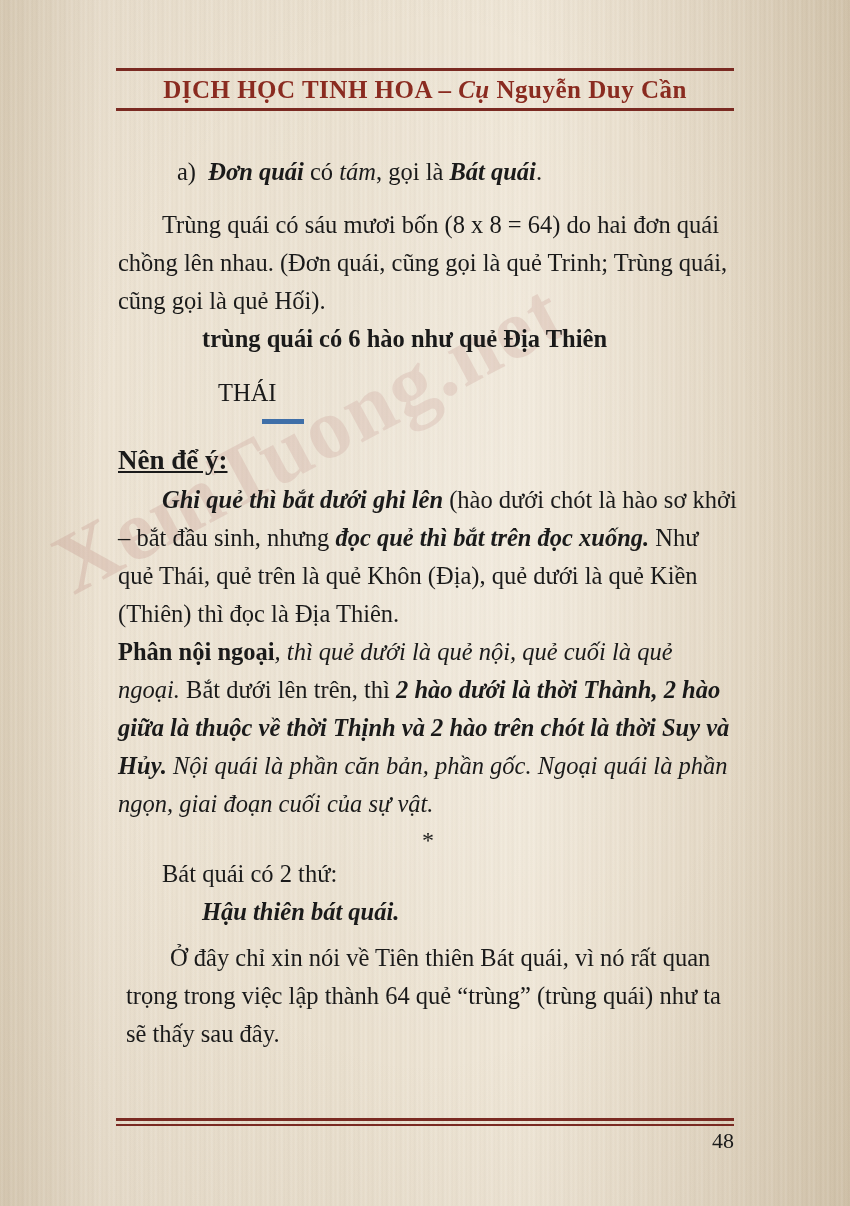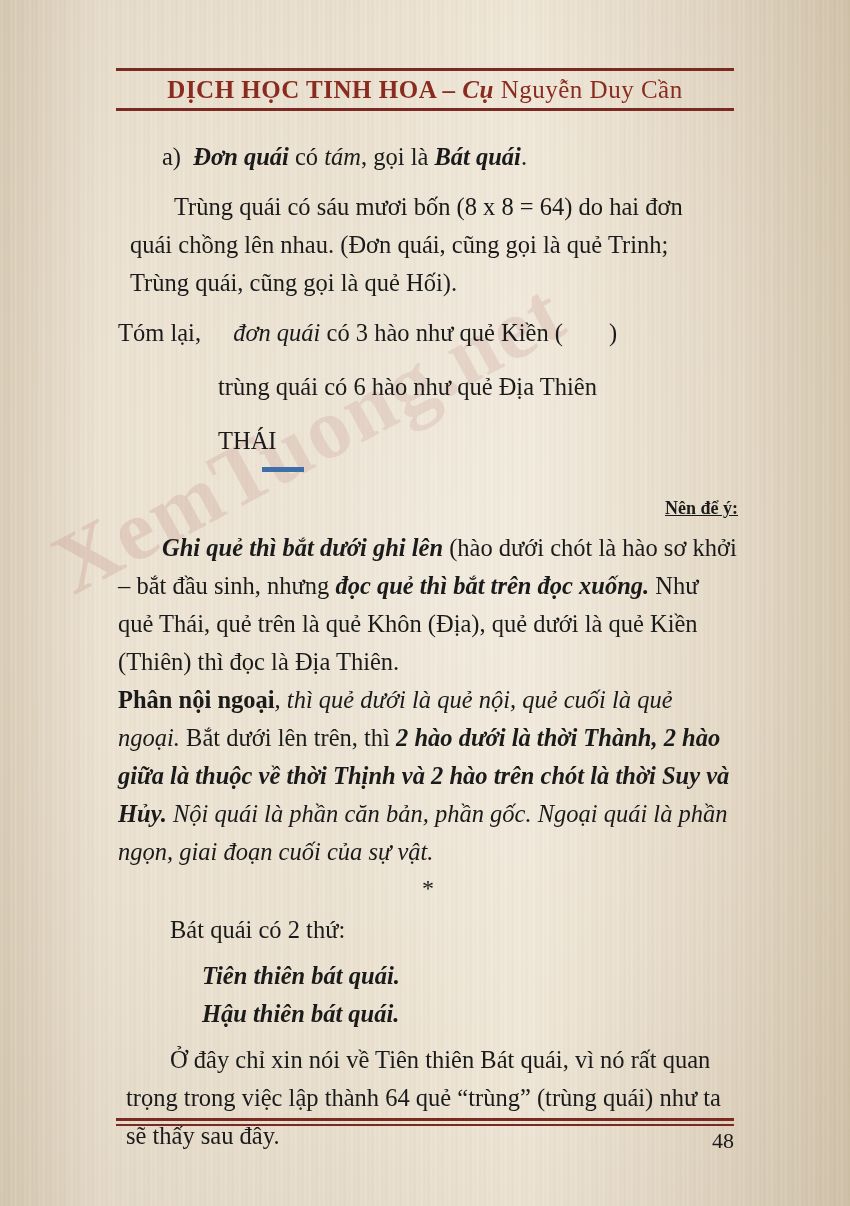--- a/index.html
+++ b/index.html
@@ -94,7 +94,7 @@
   }
   .header-title .sep { font-weight: 700; }
   .header-title .author-pre { font-style: italic; }
-  .header-title .author { font-weight: 400; }
+  .header-title .author { font-weight: 700; }
 
   
   .body-text {

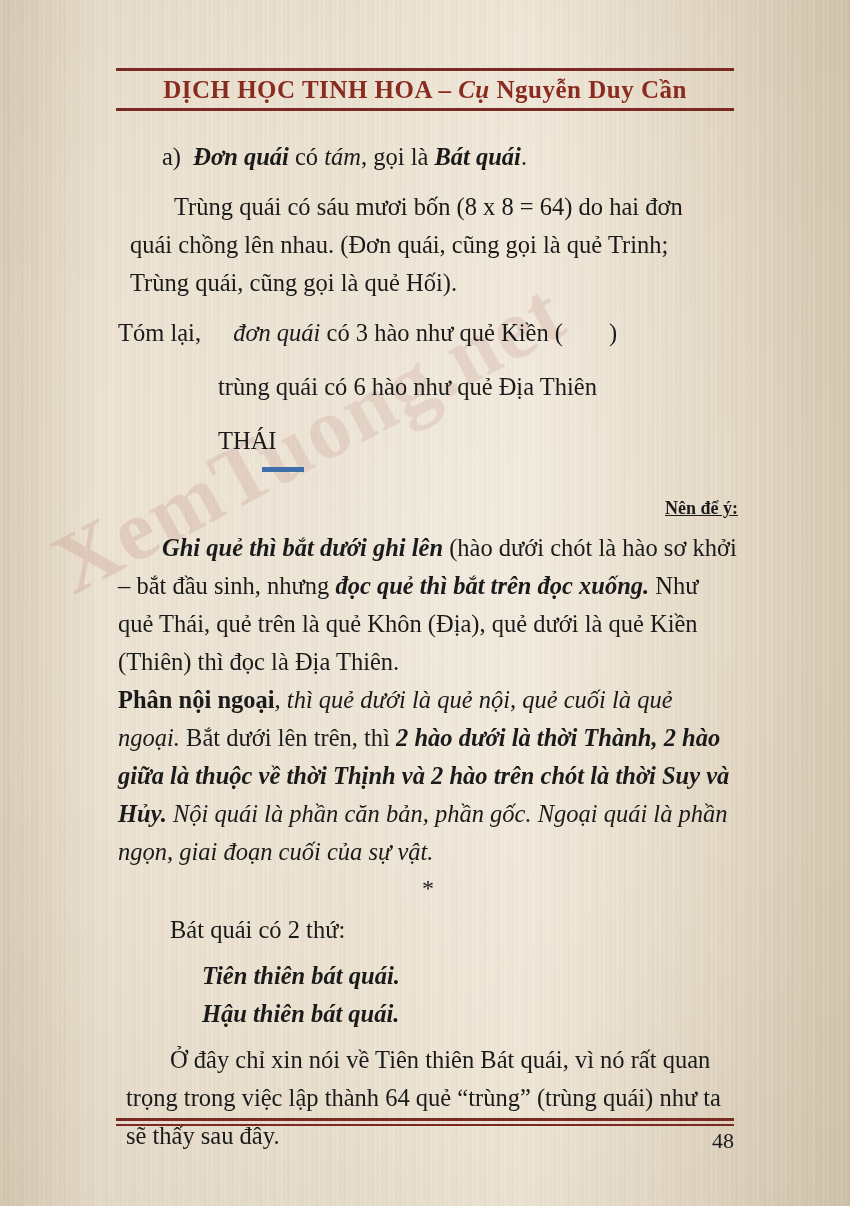--- a/index.html
+++ b/index.html
@@ -217,7 +217,7 @@
 
   <div class="body-text">
 
-    <p style="margin:0;">
+    <p style="margin:15px;">
       <span class="indent"></span><span>a)</span>&nbsp;
       <span class="bi">Đơn quái</span><span> có </span><span class="i">tám</span><span>, gọi là </span><span class="bi">Bát quái</span><span>.</span>
     </p>

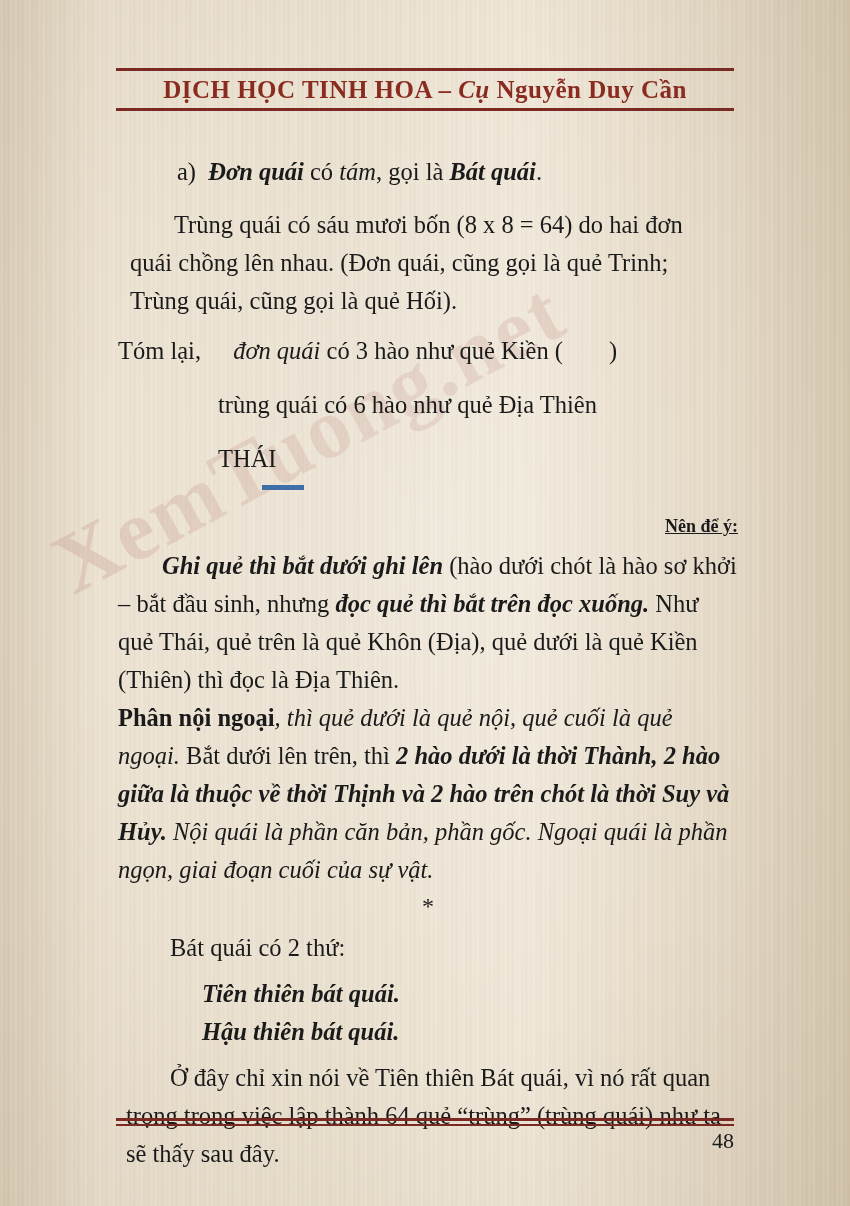--- a/index.html
+++ b/index.html
@@ -222,7 +222,7 @@
       <span class="bi">Đơn quái</span><span> có </span><span class="i">tám</span><span>, gọi là </span><span class="bi">Bát quái</span><span>.</span>
     </p>
 
-    <p style="margin:12px; text-indent:44px;">Trùng quái có sáu mươi bốn (8 x 8 = 64) do hai đơn quái chồng lên nhau. (Đơn quái, cũng gọi là quẻ Trinh; Trùng quái, cũng gọi là quẻ Hối).</p>
+    <p style="margin:0; text-indent:44px;">Trùng quái có sáu mươi bốn (8 x 8 = 64) do hai đơn quái chồng lên nhau. (Đơn quái, cũng gọi là quẻ Trinh; Trùng quái, cũng gọi là quẻ Hối).</p>
 
     <p style="margin:0; white-space:nowrap;">
       <span>Tóm lại,</span>

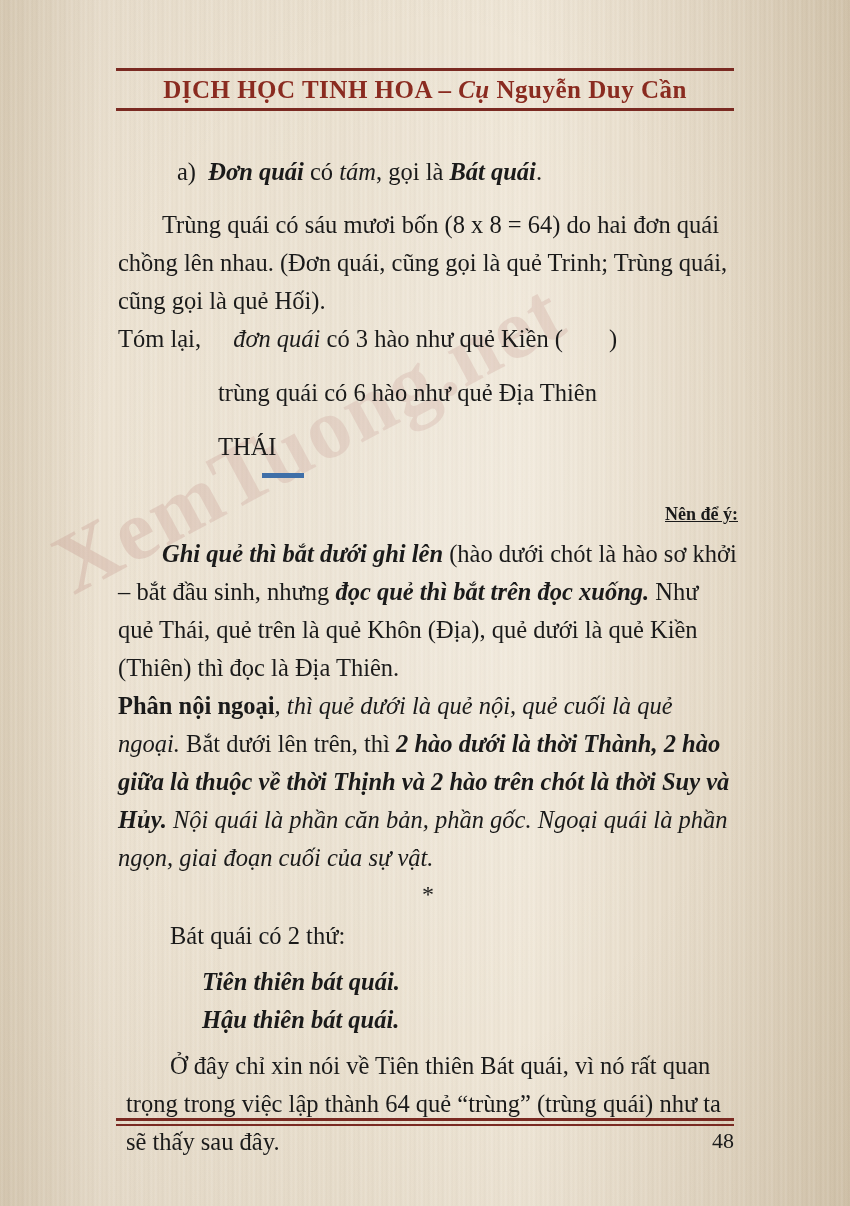--- a/index.html
+++ b/index.html
@@ -224,10 +224,6 @@
 
     <p style="margin:0; text-indent:44px;">Trùng quái có sáu mươi bốn (8 x 8 = 64) do hai đơn quái chồng lên nhau. (Đơn quái, cũng gọi là quẻ Trinh; Trùng quái, cũng gọi là quẻ Hối).</p>
 
-    <p style="margin:0; white-space:nowrap;">
-      <span>Tóm lại,</span>
-      <span style="display:inline-block;width:26px;"></span><span class="i">đơn quái</span><span> có 3 hào như quẻ Kiền (</span><span class="tri"><span class="line-row"><span class="yang"></span></span><span class="line-row"><span class="yang"></span></span><span class="line-row"><span class="yang"></span></span></span><span>)</span>
-    </p>
 
     <p style="margin:16px;">
       <span class="indent-lg"></span><span>trùng quái có 6 hào như quẻ Địa Thiên</span>

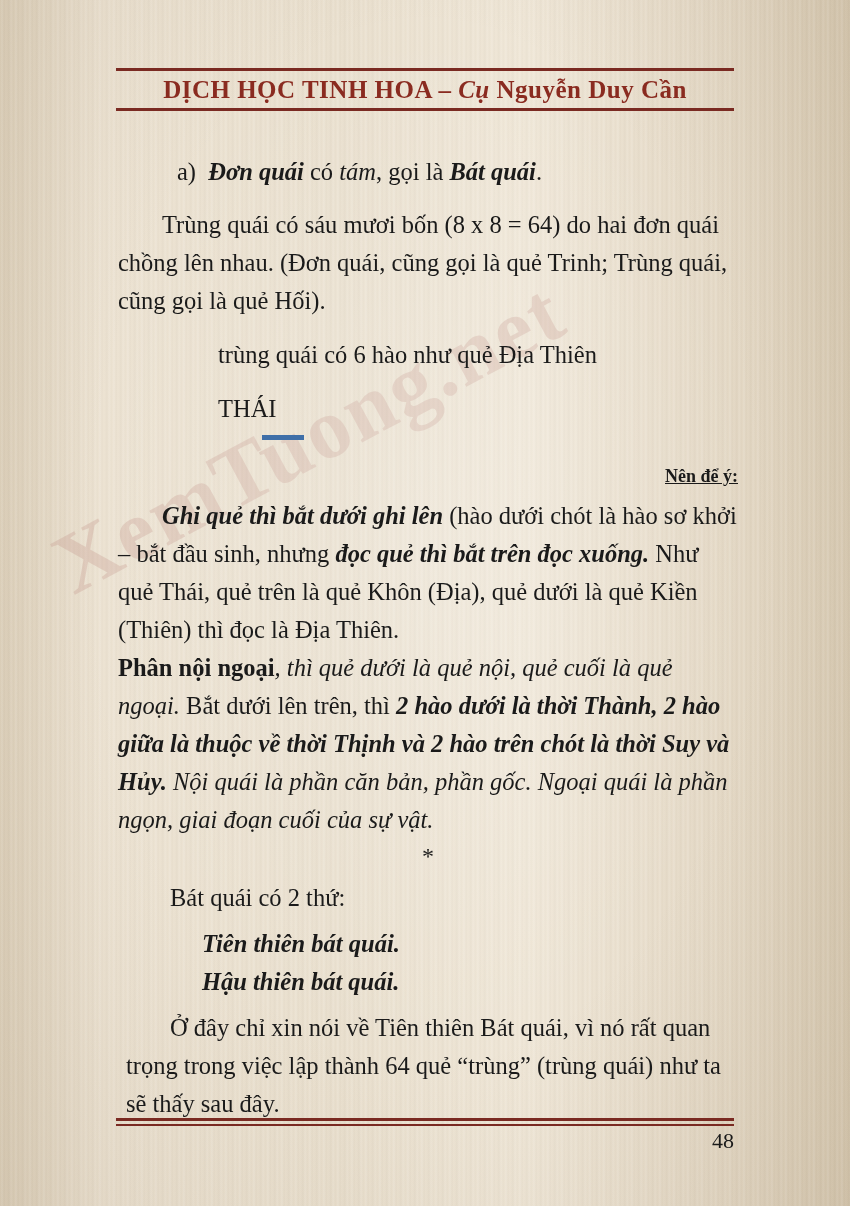--- a/index.html
+++ b/index.html
@@ -225,7 +225,7 @@
     <p style="margin:0; text-indent:44px;">Trùng quái có sáu mươi bốn (8 x 8 = 64) do hai đơn quái chồng lên nhau. (Đơn quái, cũng gọi là quẻ Trinh; Trùng quái, cũng gọi là quẻ Hối).</p>
 
 
-    <p style="margin:16px;">
+    <p style="margin:0;font-weight:bold;">
       <span class="indent-lg"></span><span>trùng quái có 6 hào như quẻ Địa Thiên</span>
     </p>
 

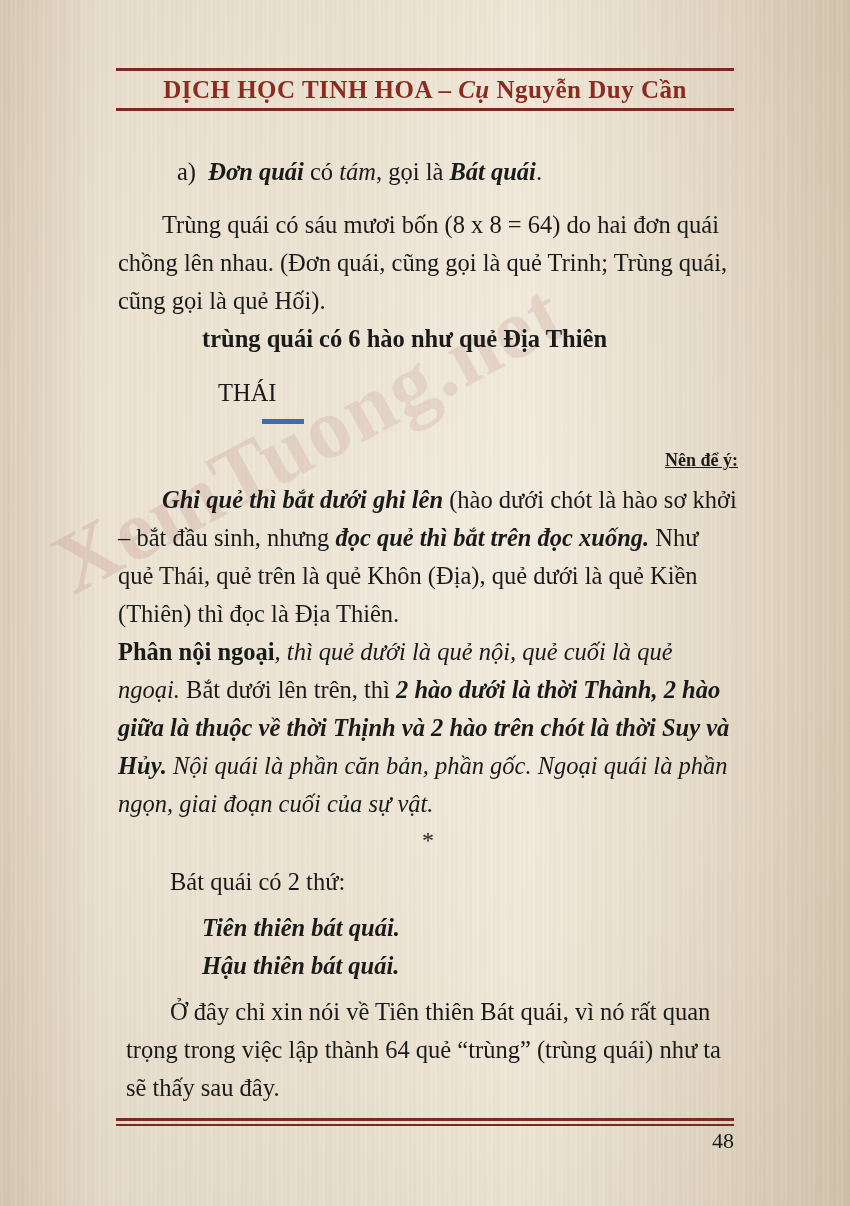--- a/index.html
+++ b/index.html
@@ -113,9 +113,9 @@
   .i { font-style: italic; }
   .bi { font-weight: 700; font-style: italic; }
   .heading-center {
-    text-align: right;
-    font-weight: 700;
-    font-size: 18px;
+    text-align: left;
+    font-weight: 700;
+    font-size: 27px;
     margin-top: 22px;
     margin-bottom: 2px;
   }

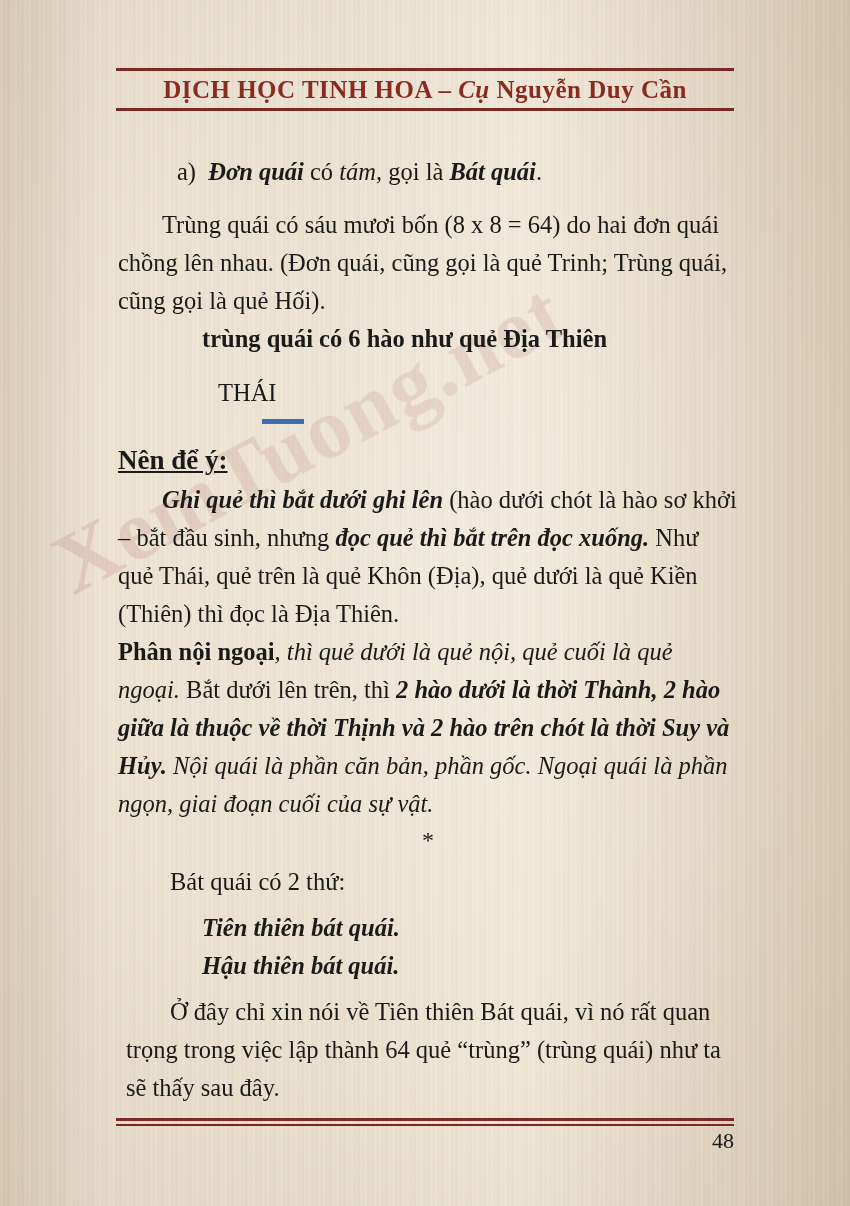--- a/index.html
+++ b/index.html
@@ -253,7 +253,7 @@
 
     <div class="star">*</div>
 
-    <p style="margin:8px; text-indent:44px;">Bát quái có 2 thứ:</p>
+    <p style="margin:0; text-indent:44px;">Bát quái có 2 thứ:</p>
 
     <p style="margin:0;">
       <span class="indent-lg"></span><span class="bi">Tiên thiên bát quái.</span>

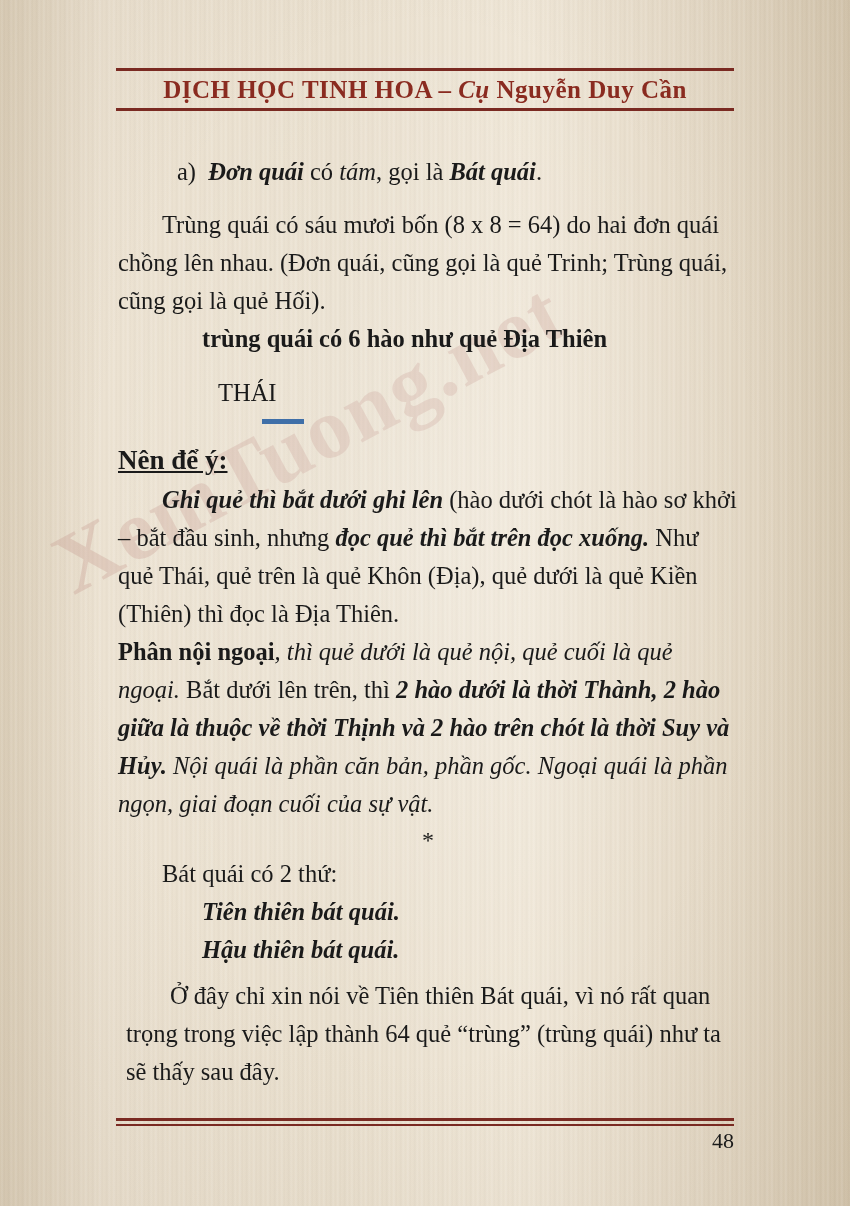--- a/index.html
+++ b/index.html
@@ -256,9 +256,6 @@
     <p style="margin:0; text-indent:44px;">Bát quái có 2 thứ:</p>
 
     <p style="margin:0;">
-      <span class="indent-lg"></span><span class="bi">Tiên thiên bát quái.</span>
-    </p>
-    <p style="margin:0;">
       <span class="indent-lg"></span><span class="bi">Hậu thiên bát quái.</span>
     </p>
 

